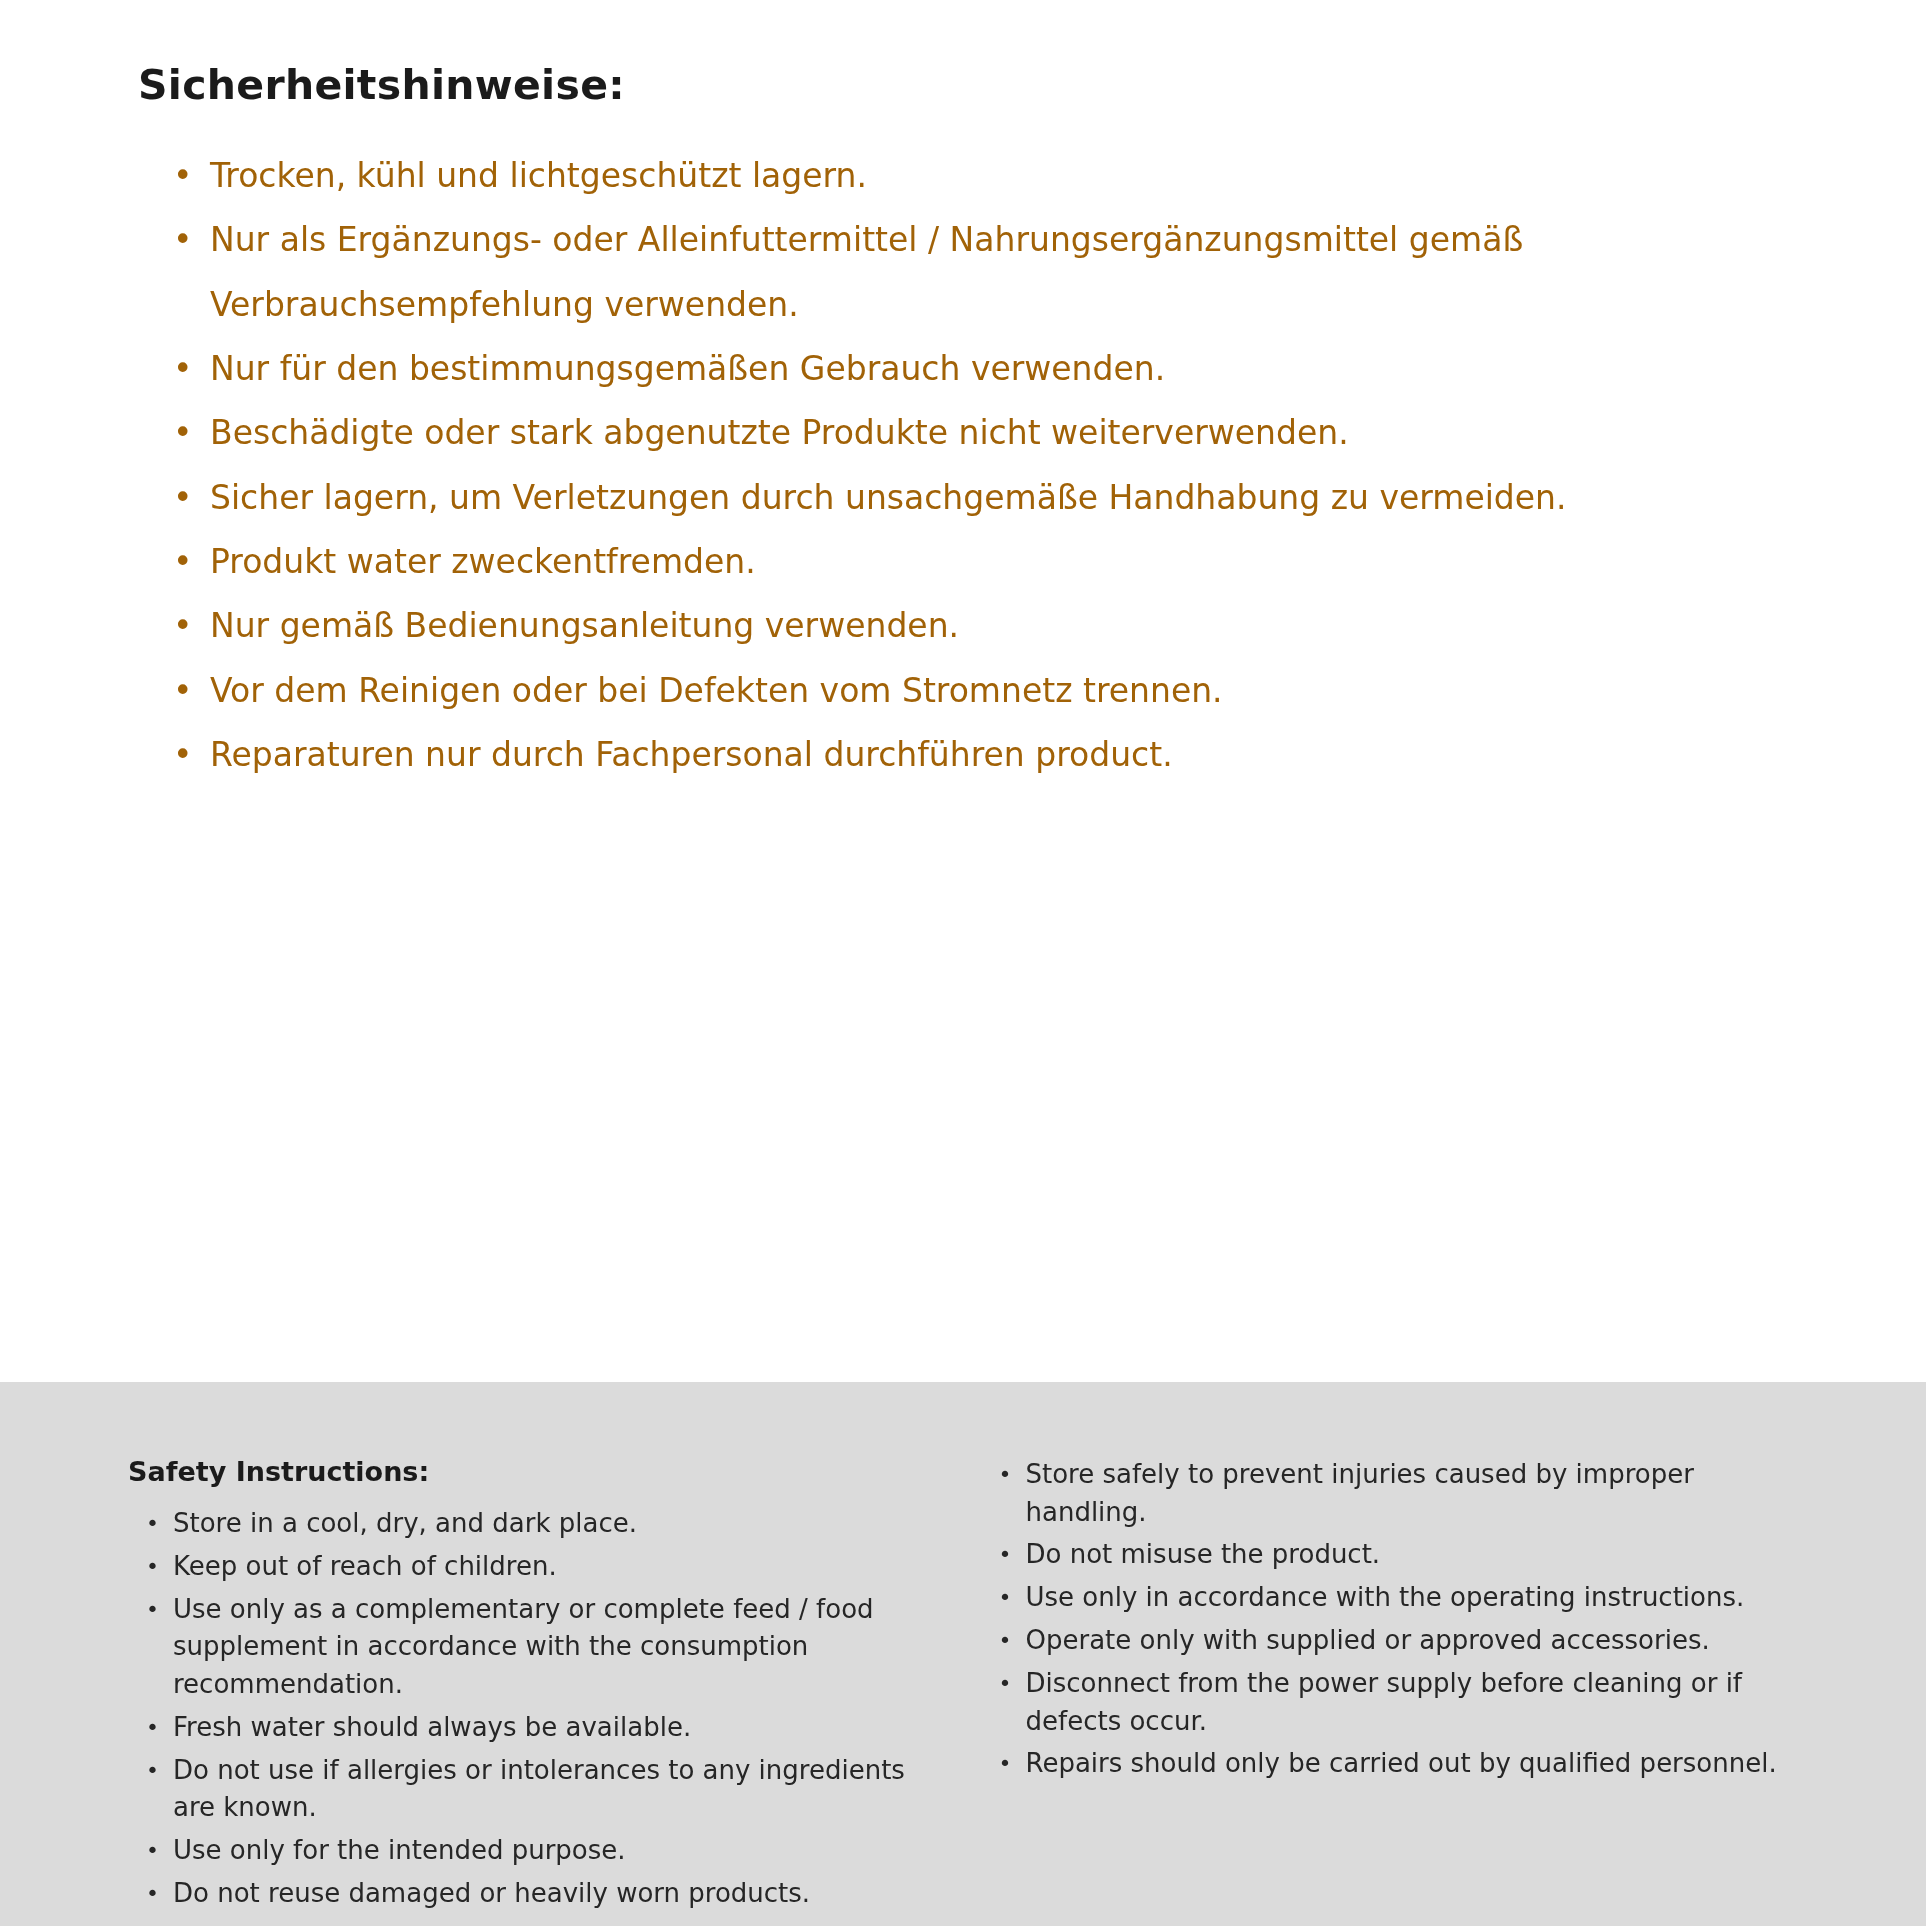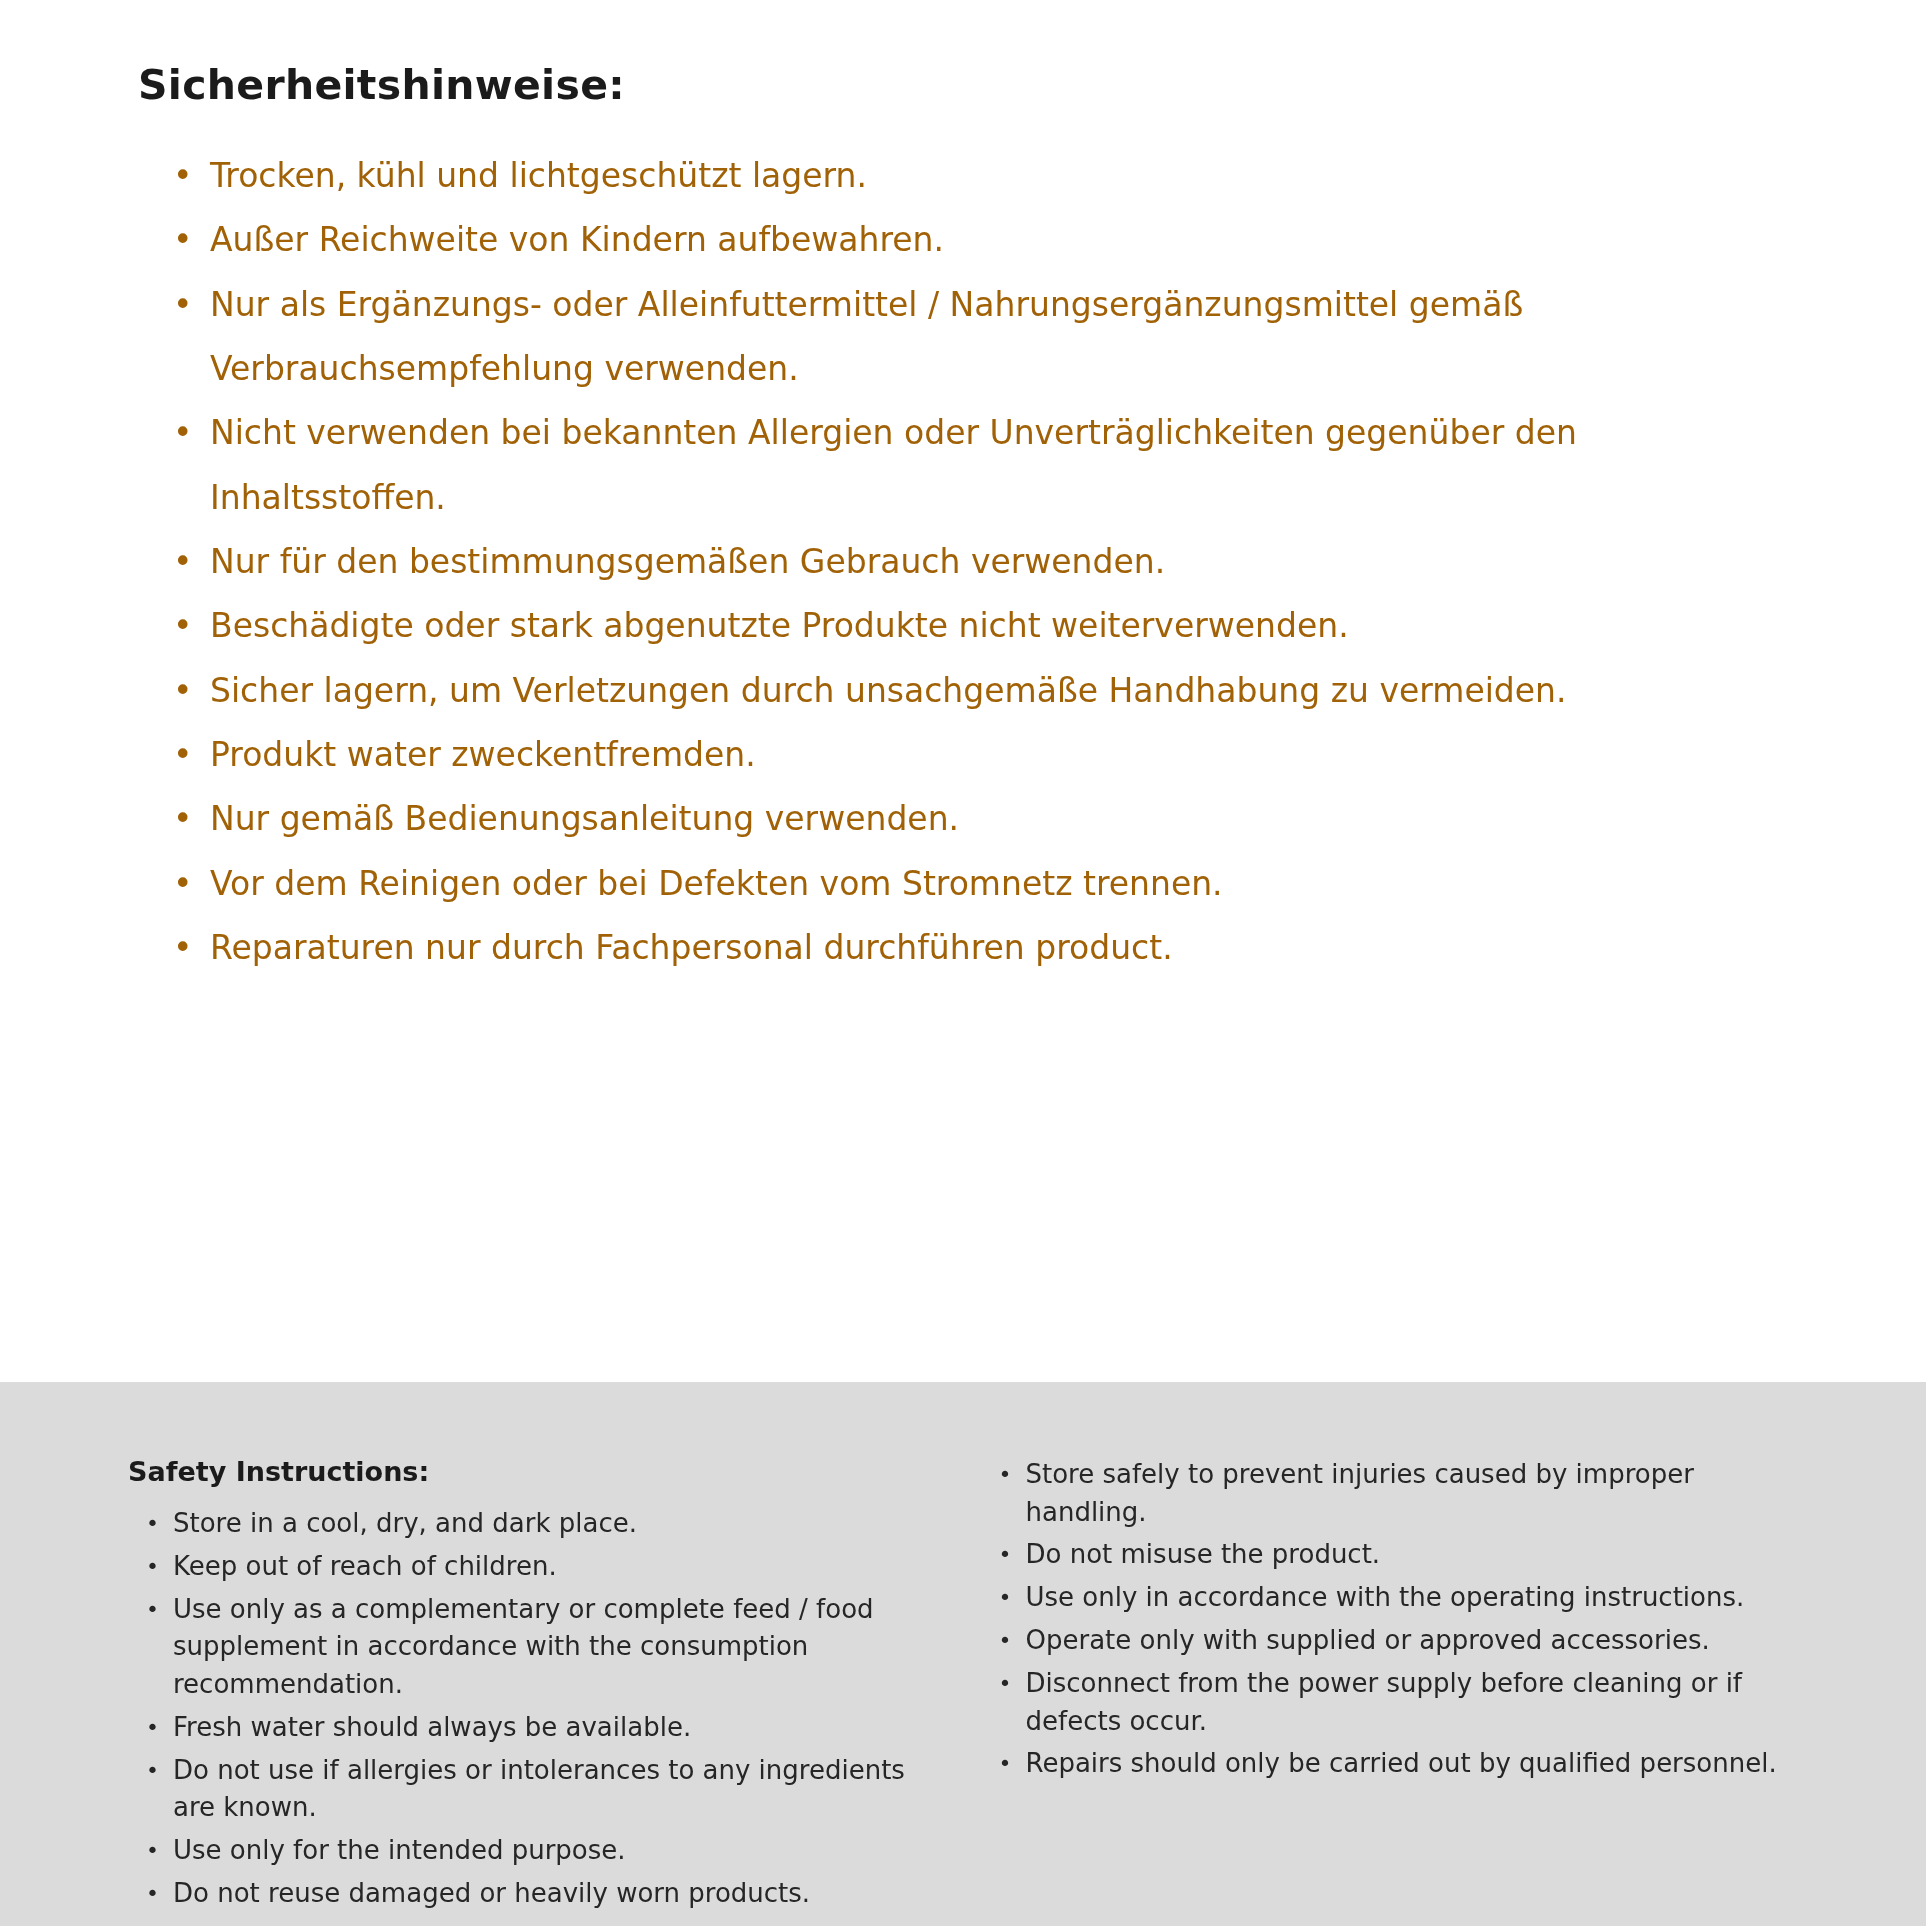--- a/index.html
+++ b/index.html
@@ -100,7 +100,6 @@
   <h1 class="german-title">Sicherheitshinweise:</h1>
   <ul class="bullet-list">
       <li>Trocken, kühl und lichtgeschützt lagern.</li>
-      <li>Außer Reichweite von Kindern aufbewahren.</li>
       <li>Nur als Ergänzungs- oder Alleinfuttermittel / Nahrungsergänzungsmittel gemäß Verbrauchsempfehlung verwenden.</li>
       <li>Nicht verwenden bei bekannten Allergien oder Unverträglichkeiten gegenüber den Inhaltsstoffen.</li>
       <li>Nur für den bestimmungsgemäßen Gebrauch verwenden.</li>

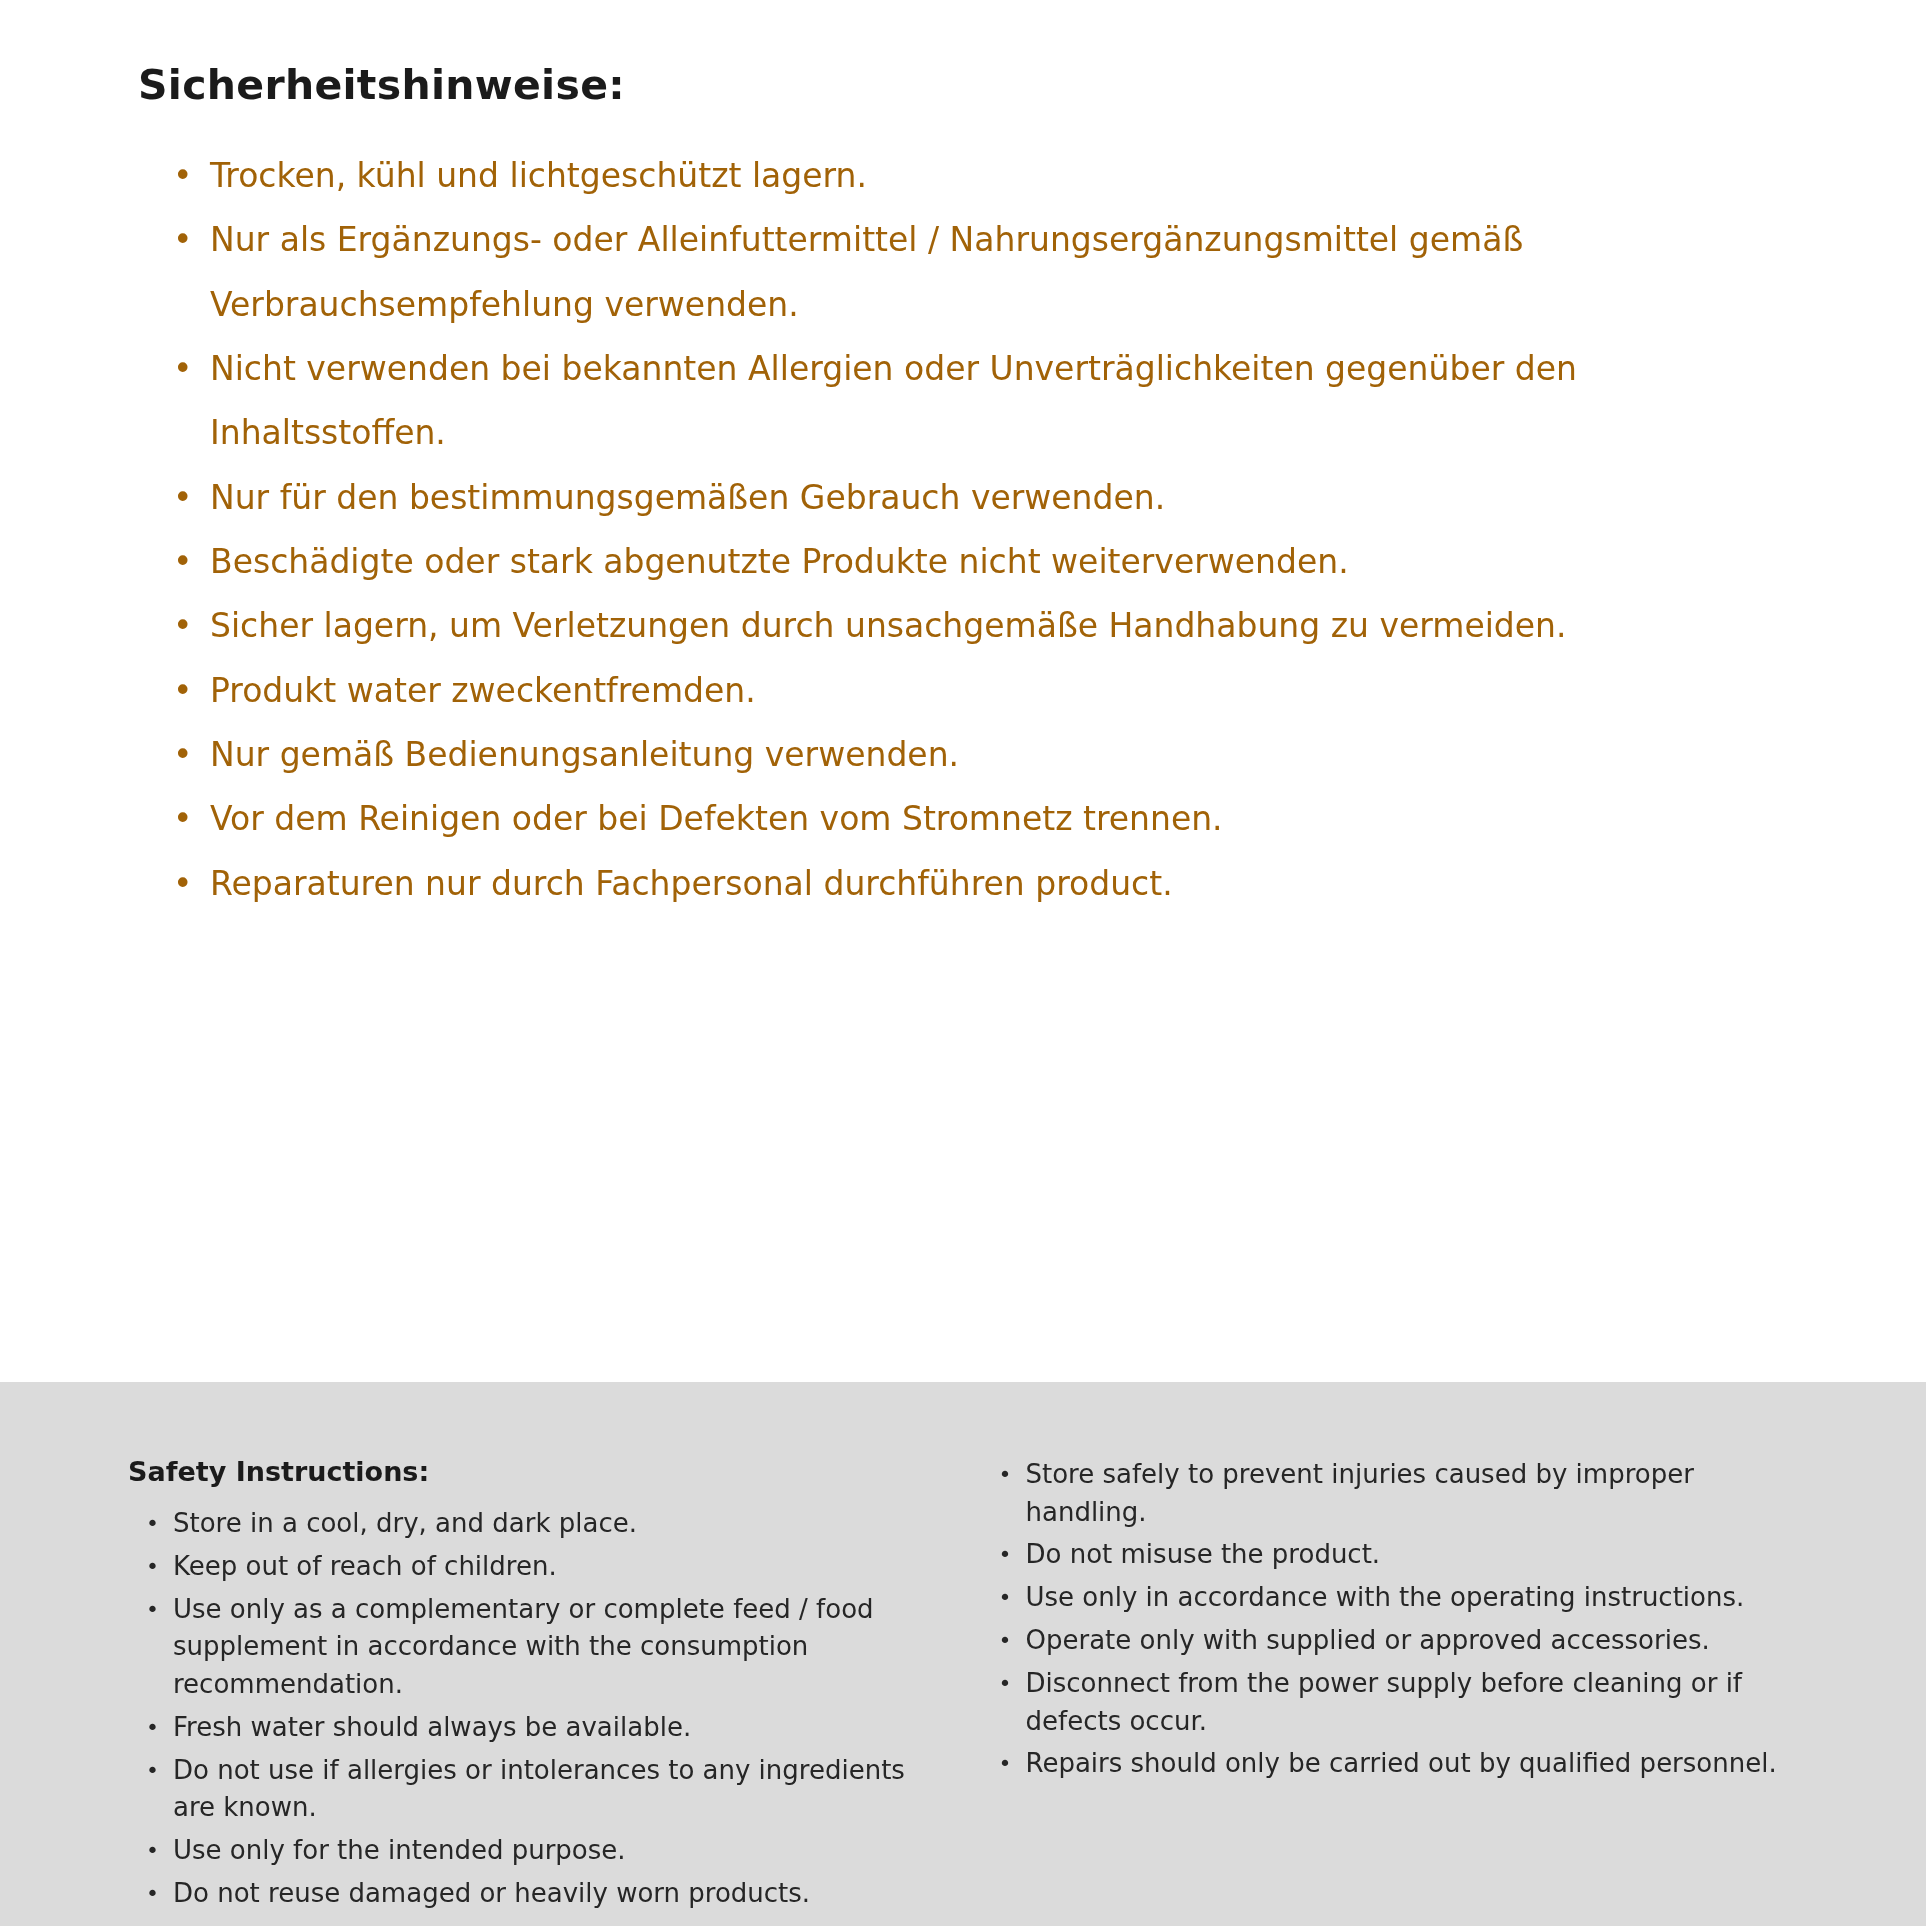--- a/index.html
+++ b/index.html
@@ -101,7 +101,6 @@
   <ul class="bullet-list">
       <li>Trocken, kühl und lichtgeschützt lagern.</li>
       <li>Nur als Ergänzungs- oder Alleinfuttermittel / Nahrungsergänzungsmittel gemäß Verbrauchsempfehlung verwenden.</li>
-      <li>Nicht verwenden bei bekannten Allergien oder Unverträglichkeiten gegenüber den Inhaltsstoffen.</li>
       <li>Nur für den bestimmungsgemäßen Gebrauch verwenden.</li>
       <li>Beschädigte oder stark abgenutzte Produkte nicht weiterverwenden.</li>
       <li>Sicher lagern, um Verletzungen durch unsachgemäße Handhabung zu vermeiden.</li>

